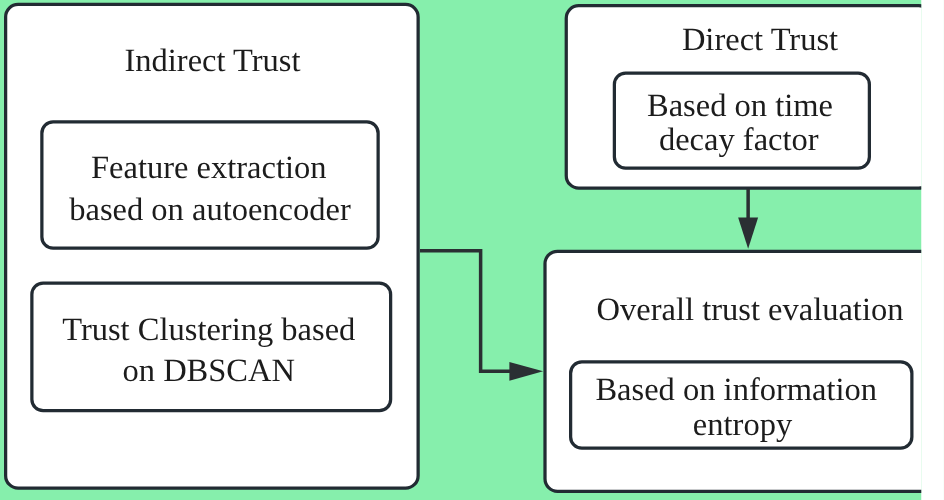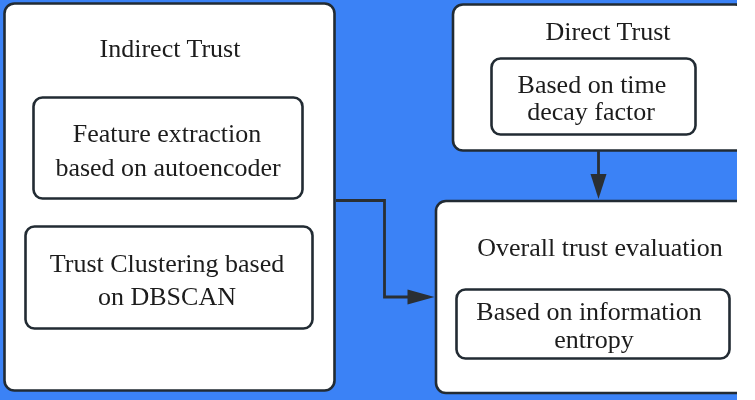--- a/index.html
+++ b/index.html
@@ -11,7 +11,7 @@
     position: relative;
     width: 737px;
     height: 400px;
-    background: #3b82f6;
+    background: #86efac;
     overflow: hidden;
   }
   svg {

